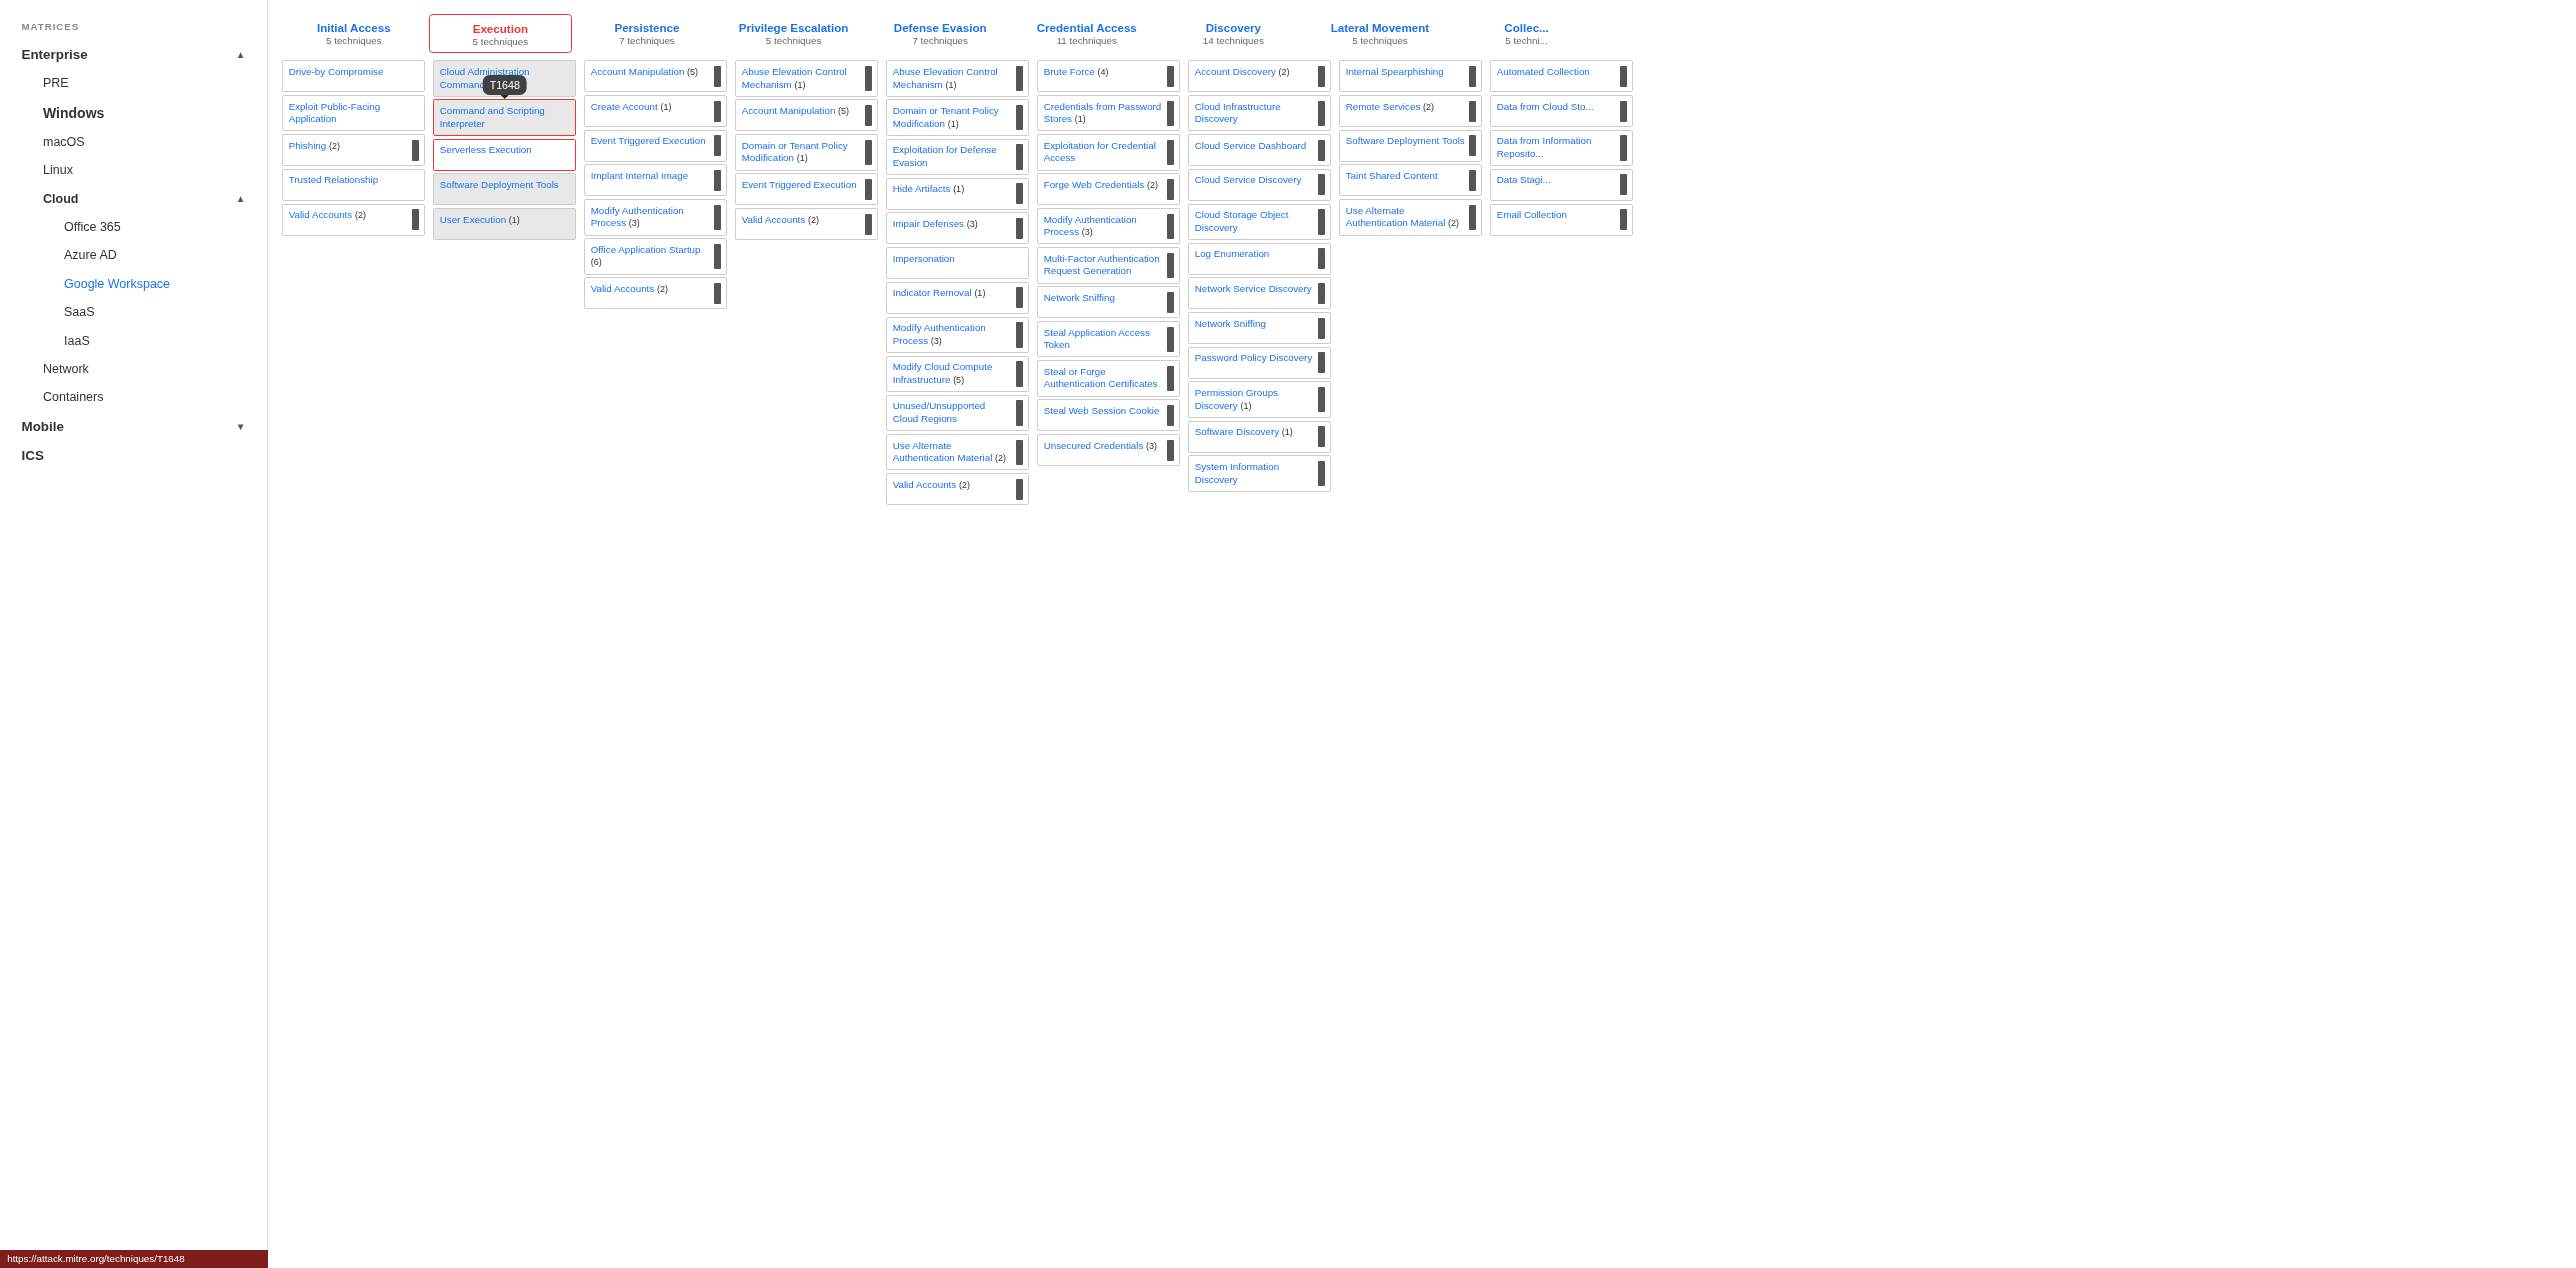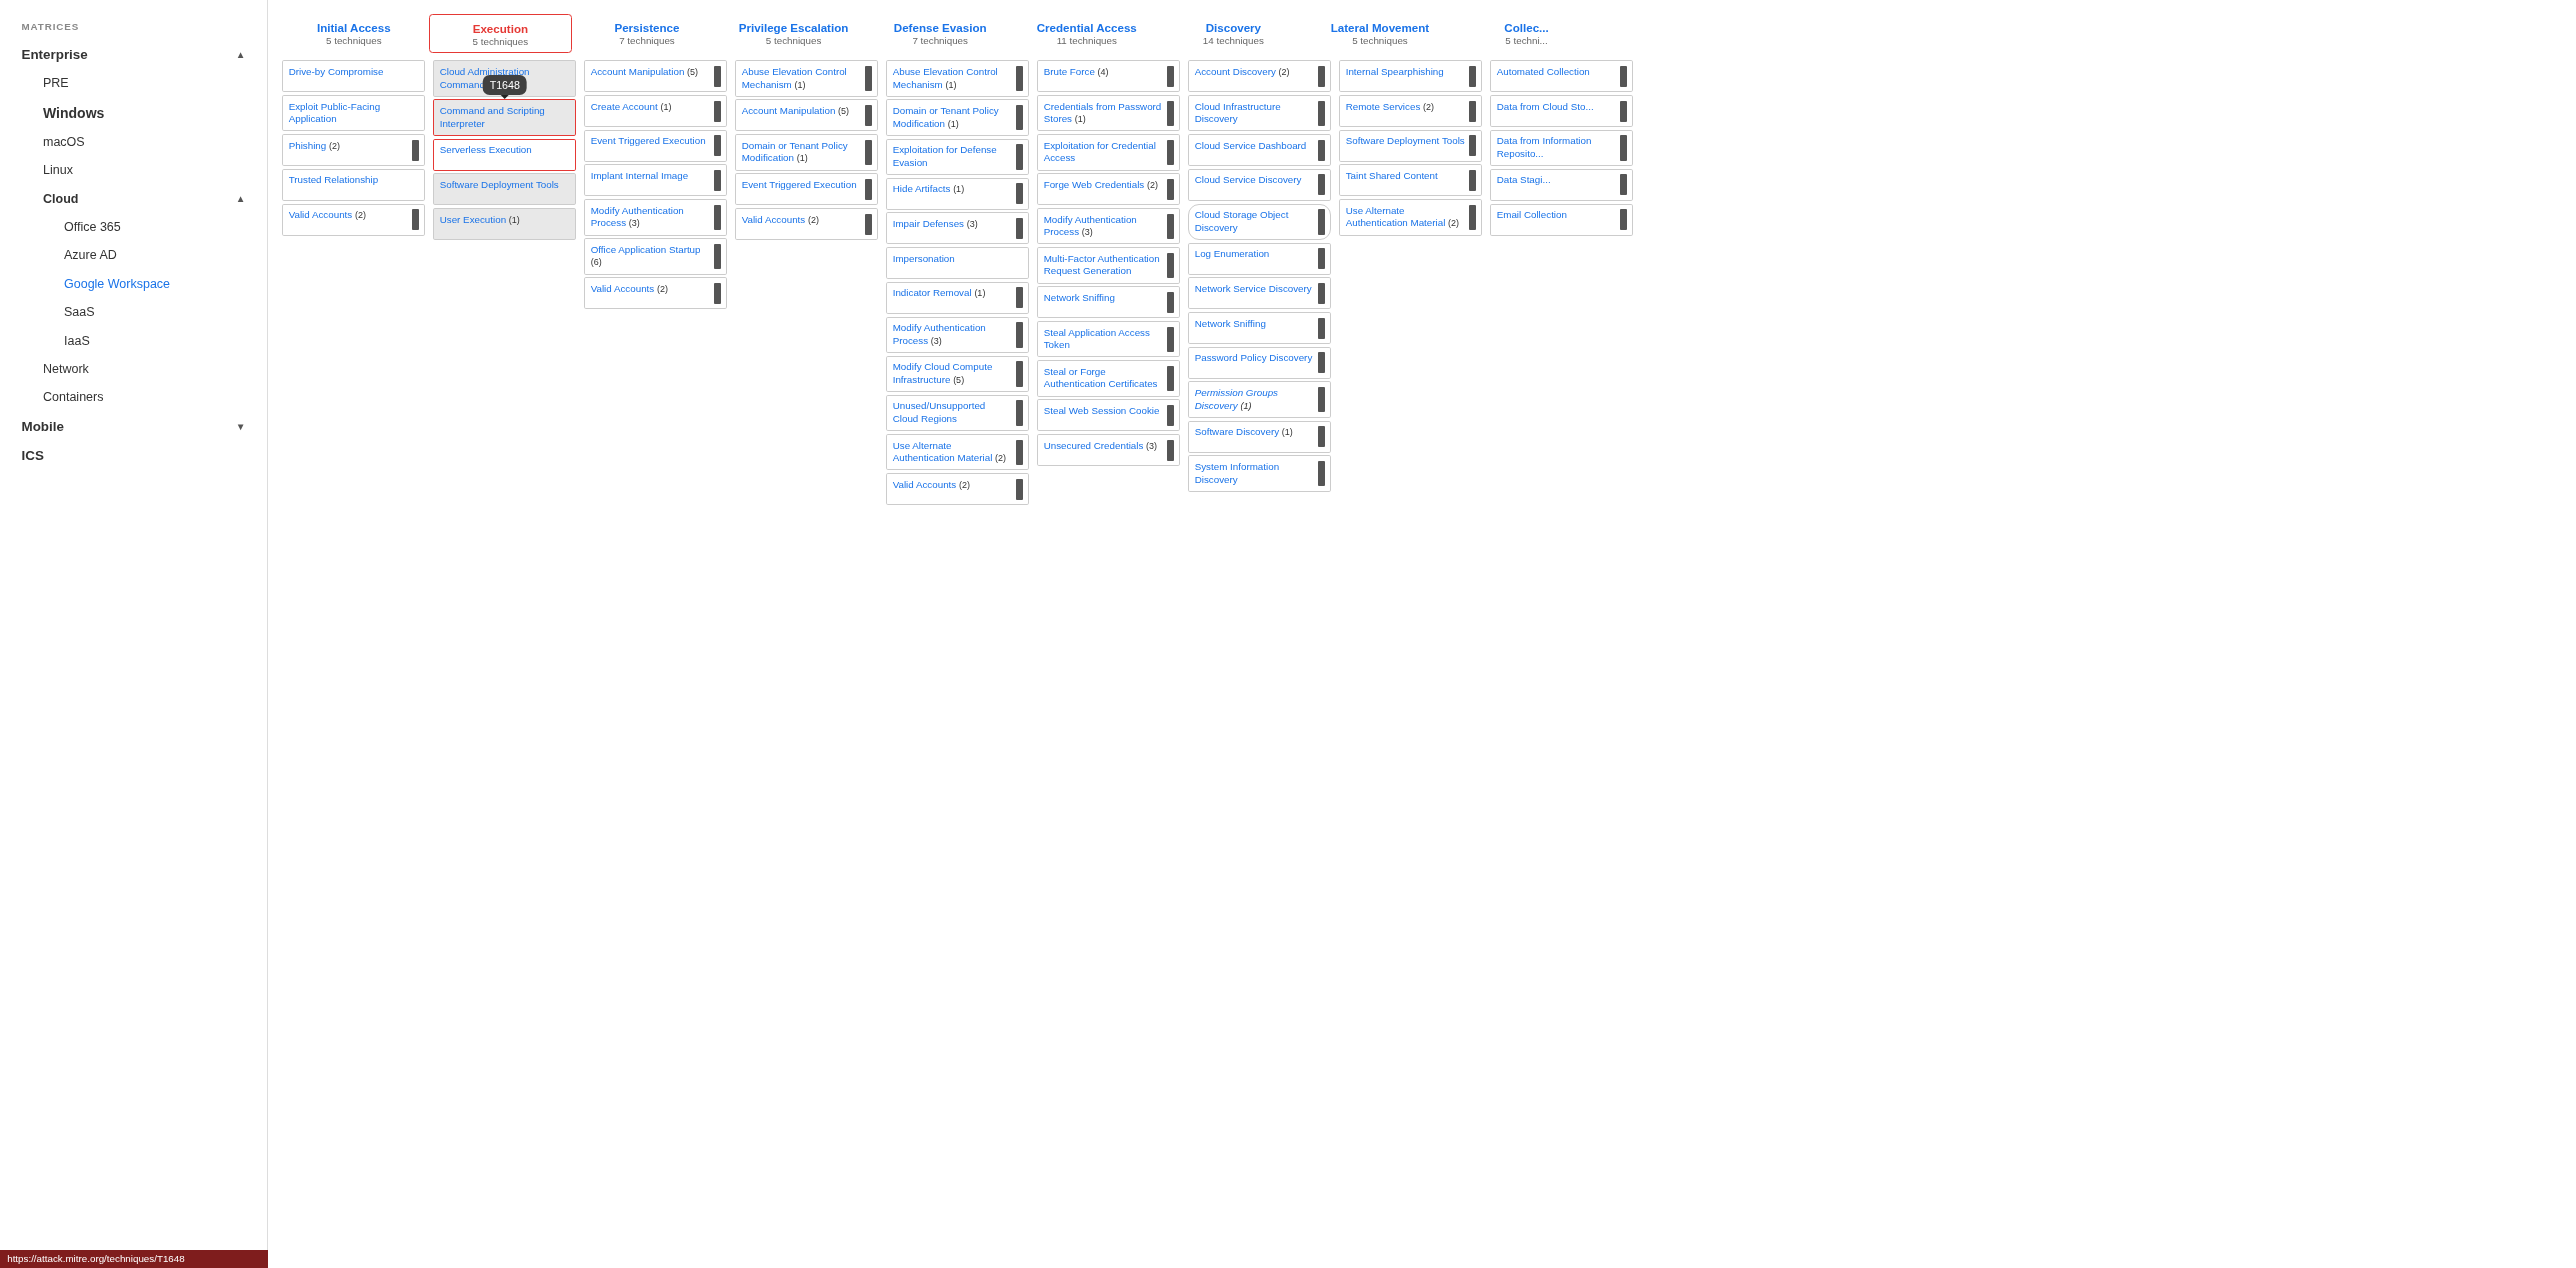--- a/index.html
+++ b/index.html
@@ -449,7 +449,7 @@
             <span class="cell-text">Cloud Service Discovery</span>
             <div class="drag-handle"></div>
           </div>
-          <div class="tech-cell" style="position: relative; border-radius: 11px;">
+          <div class="tech-cell" style="position: relative;">
             <span class="cell-text">Cloud Storage Object Discovery</span>
             <div class="drag-handle"></div>
           </div>

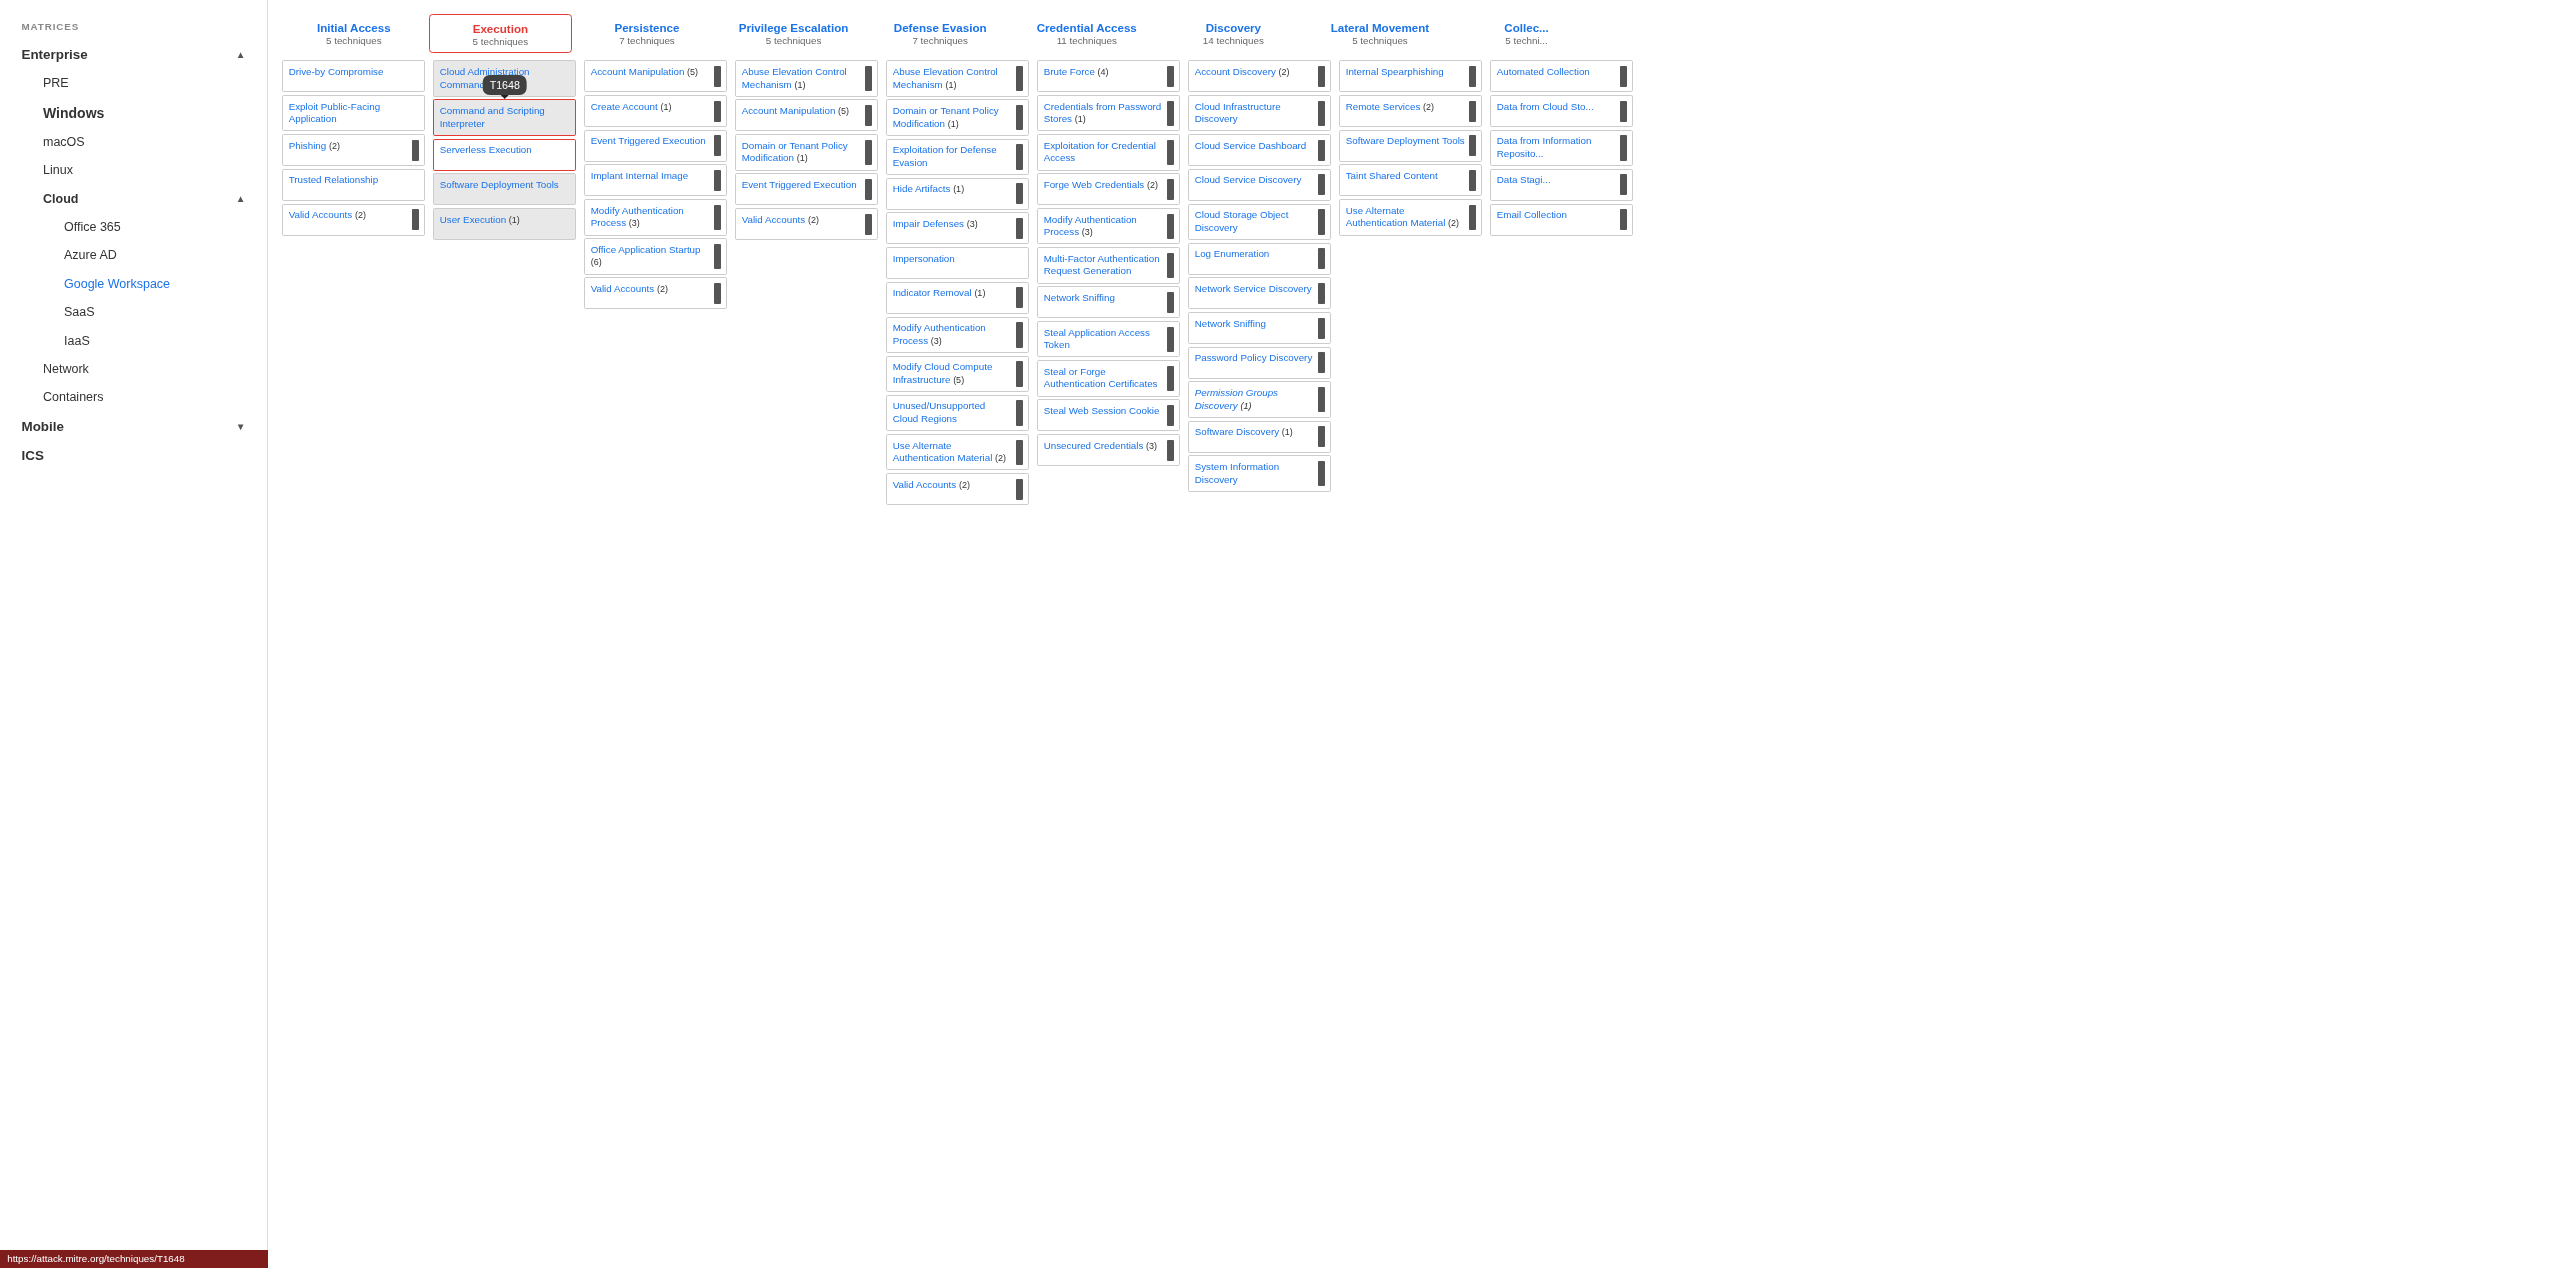--- a/index.html
+++ b/index.html
@@ -469,7 +469,7 @@
             <span class="cell-text">Password Policy Discovery</span>
             <div class="drag-handle"></div>
           </div>
-          <div class="tech-cell" style="position: relative; font-style: italic;">
+          <div class="tech-cell" style="position: relative;">
             <span class="cell-text">Permission Groups Discovery <span class="cell-count">(1)</span></span>
             <div class="drag-handle"></div>
           </div>

